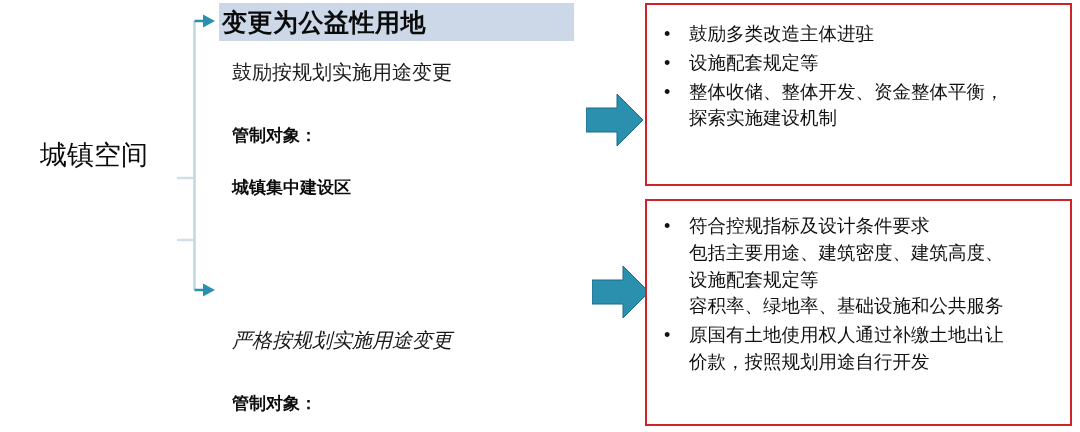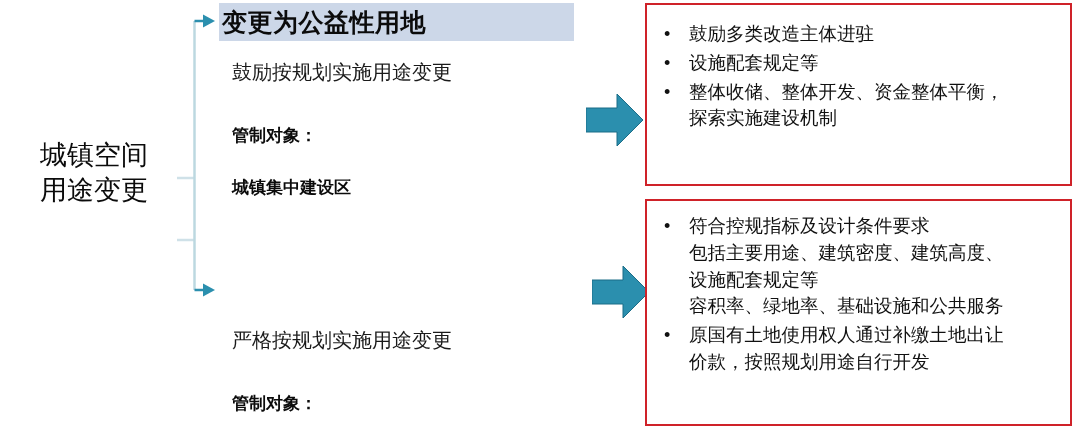--- a/index.html
+++ b/index.html
@@ -124,7 +124,6 @@
 
   <div class="root-label">
     <span class="ln">城镇空间</span>
-    <span class="ln">用途变更</span>
   </div>
 
   <svg class="connector-layer" width="1080" height="432" viewBox="0 0 1080 432">

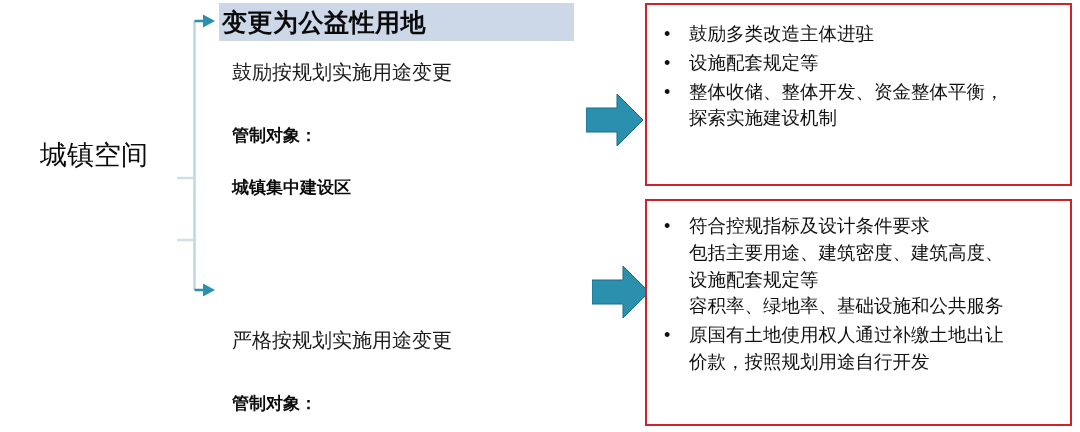--- a/index.html
+++ b/index.html
@@ -185,7 +185,7 @@
   </div>
 
   <div class="branch" style="left:219px; top:271px; width:420px; height:140px;">
-    <div class="branch-sub" style="top:56px;">严格按规划实施用途变更</div>
+    <div class="branch-sub" style="top:56px;font-style:italic;">严格按规划实施用途变更</div>
     <div class="branch-target" style="top:93px;">
       <span class="ln">管制对象：</span>
       <span class="ln">城镇集中建设区</span>

